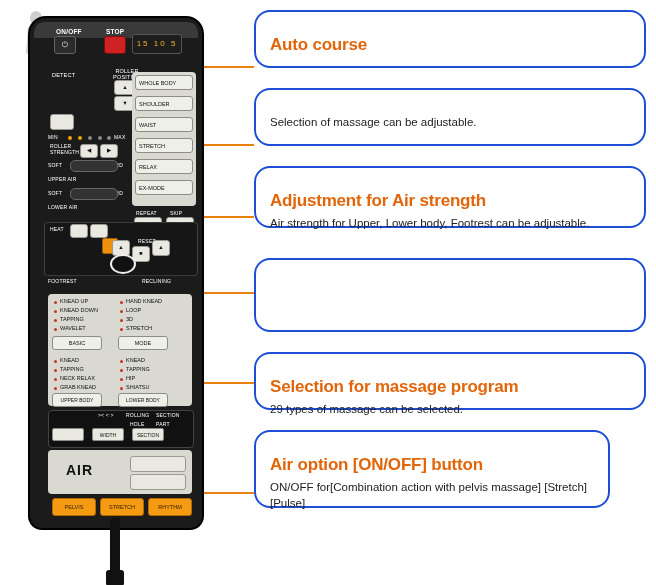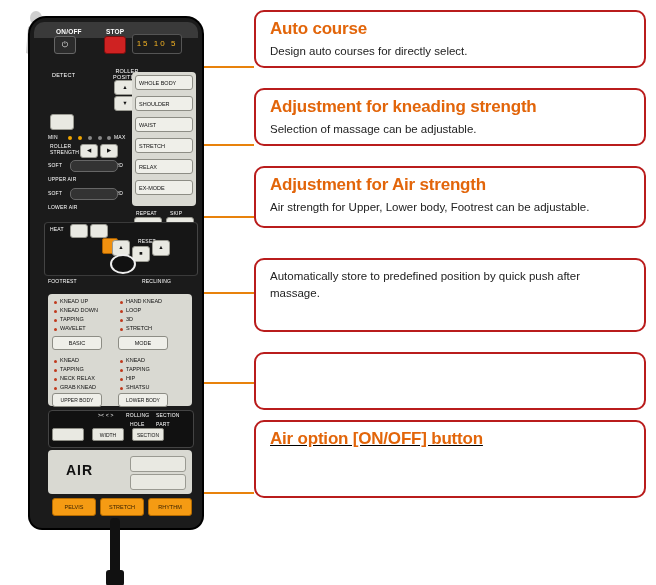--- a/index.html
+++ b/index.html
@@ -13,11 +13,11 @@
   
   .callout{
     position:absolute;
-    border:2px solid #b91c1c;
-    border-radius:10px;
+    border:2px solid #1d4ed8;
+    border-radius:16px;
     background:#ffffff;
     box-sizing:border-box;
-    padding:8px 12px 10px 14px;
+    padding:24px 12px 10px 14px;
   }
   .callout .c-title{
     color:#E2650A;

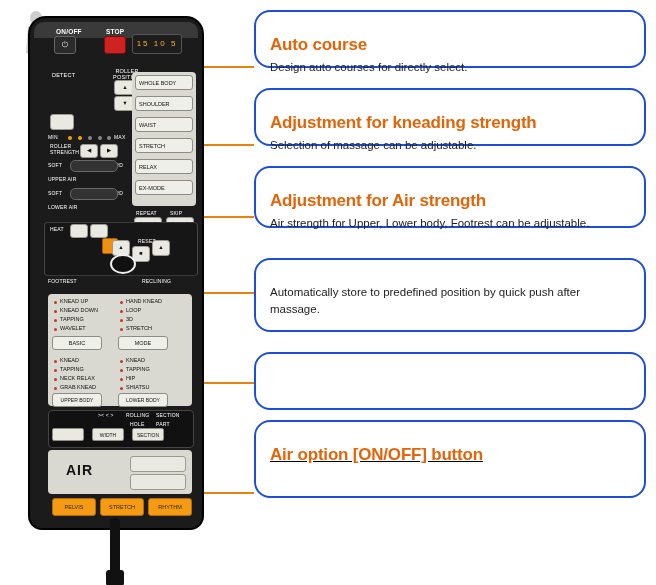--- a/index.html
+++ b/index.html
@@ -194,7 +194,6 @@
 
 <div class="callout" style="left:254px;top:10px;width:392px;height:58px;">
   <p class="c-title">Auto course</p>
-  <p class="c-body">Design auto courses for directly select.</p>
 </div>
 <div class="leader" style="left:188px;top:66px;width:66px;"></div>
 

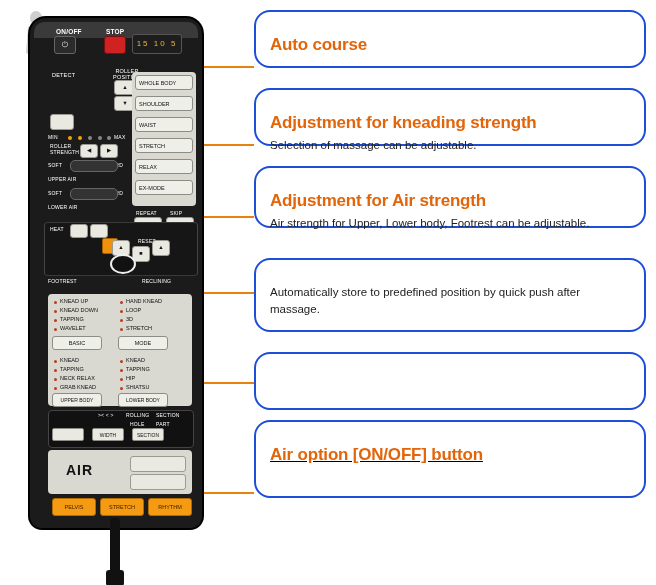--- a/index.html
+++ b/index.html
@@ -198,7 +198,6 @@
 <div class="leader" style="left:188px;top:66px;width:66px;"></div>
 
 <div class="callout" style="left:254px;top:88px;width:392px;height:58px;">
-  <p class="c-title">Adjustment for kneading strength</p>
   <p class="c-body">Selection of massage can be adjustable.</p>
 </div>
 <div class="leader" style="left:196px;top:144px;width:58px;"></div>

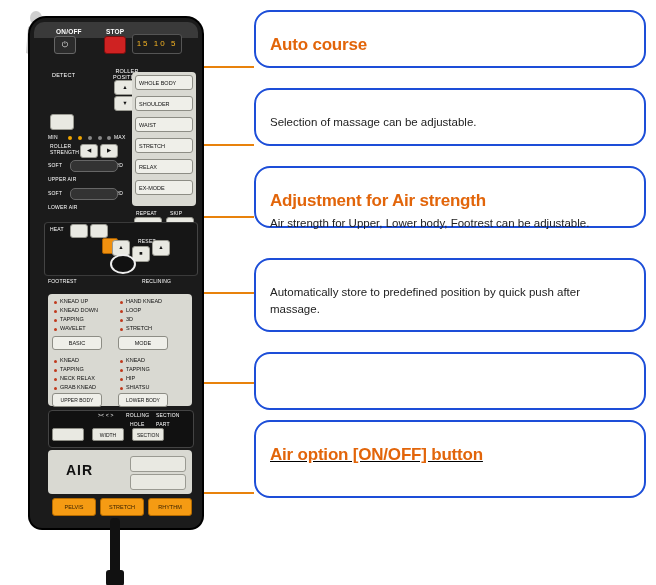--- a/index.html
+++ b/index.html
@@ -213,7 +213,6 @@
 <div class="leader" style="left:106px;top:180px;width:92px;"></div>
 
 <div class="callout" style="left:254px;top:258px;width:392px;height:74px;">
-  <p class="c-body">Automatically store to predefined position by quick push after massage.</p>
 </div>
 <div class="leader" style="left:196px;top:292px;width:58px;"></div>
 <div class="leader-v" style="left:196px;top:238px;height:56px;"></div>

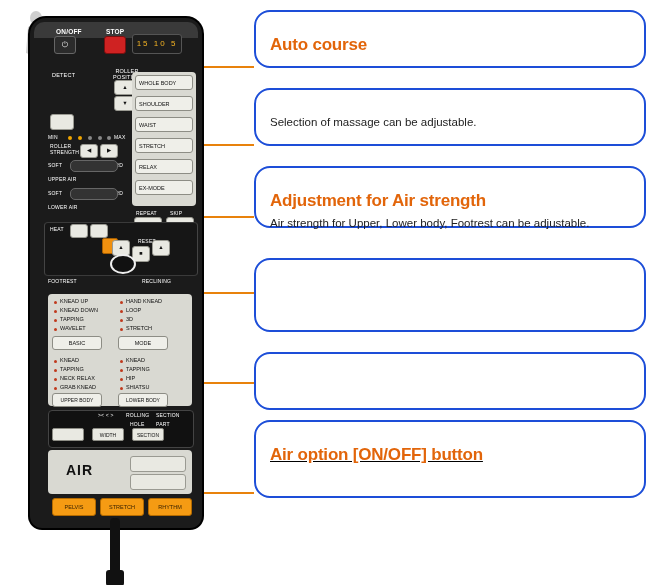--- a/index.html
+++ b/index.html
@@ -219,6 +219,7 @@
 <div class="leader" style="left:104px;top:238px;width:94px;"></div>
 
 <div class="callout" style="left:254px;top:352px;width:392px;height:58px;">
+  <p class="c-title">Selection for massage program</p>
 </div>
 <div class="leader" style="left:170px;top:382px;width:84px;"></div>
 

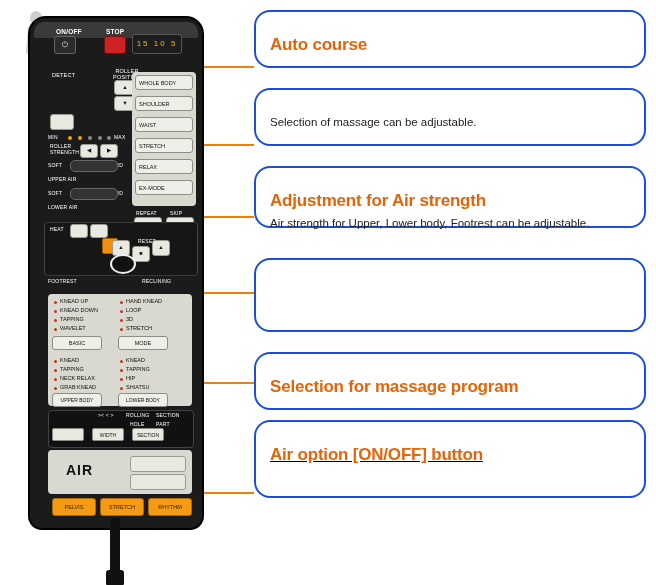--- a/index.html
+++ b/index.html
@@ -220,6 +220,7 @@
 
 <div class="callout" style="left:254px;top:352px;width:392px;height:58px;">
   <p class="c-title">Selection for massage program</p>
+  <p class="c-body">29 types of massage can be selected.</p>
 </div>
 <div class="leader" style="left:170px;top:382px;width:84px;"></div>
 

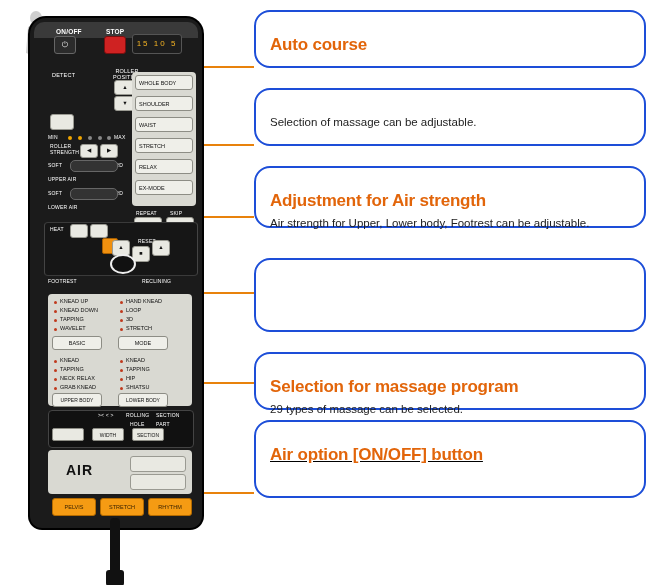--- a/index.html
+++ b/index.html
@@ -224,7 +224,7 @@
 </div>
 <div class="leader" style="left:170px;top:382px;width:84px;"></div>
 
-<div class="callout" style="left:254px;top:420px;width:392px;height:78px;text-decoration:underline;">
+<div class="callout" style="left:254px;top:430px;width:356px;height:78px;">
   <p class="c-title">Air option [ON/OFF] button</p>
 </div>
 <div class="leader" style="left:170px;top:492px;width:84px;"></div>

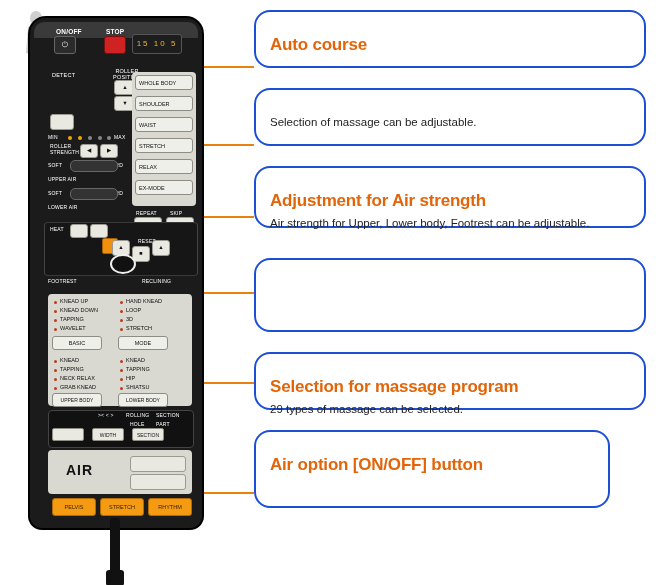--- a/index.html
+++ b/index.html
@@ -226,6 +226,7 @@
 
 <div class="callout" style="left:254px;top:430px;width:356px;height:78px;">
   <p class="c-title">Air option [ON/OFF] button</p>
+  <p class="c-body">ON/OFF for[Combination action with pelvis massage] [Stretch][Pulse]</p>
 </div>
 <div class="leader" style="left:170px;top:492px;width:84px;"></div>
 

